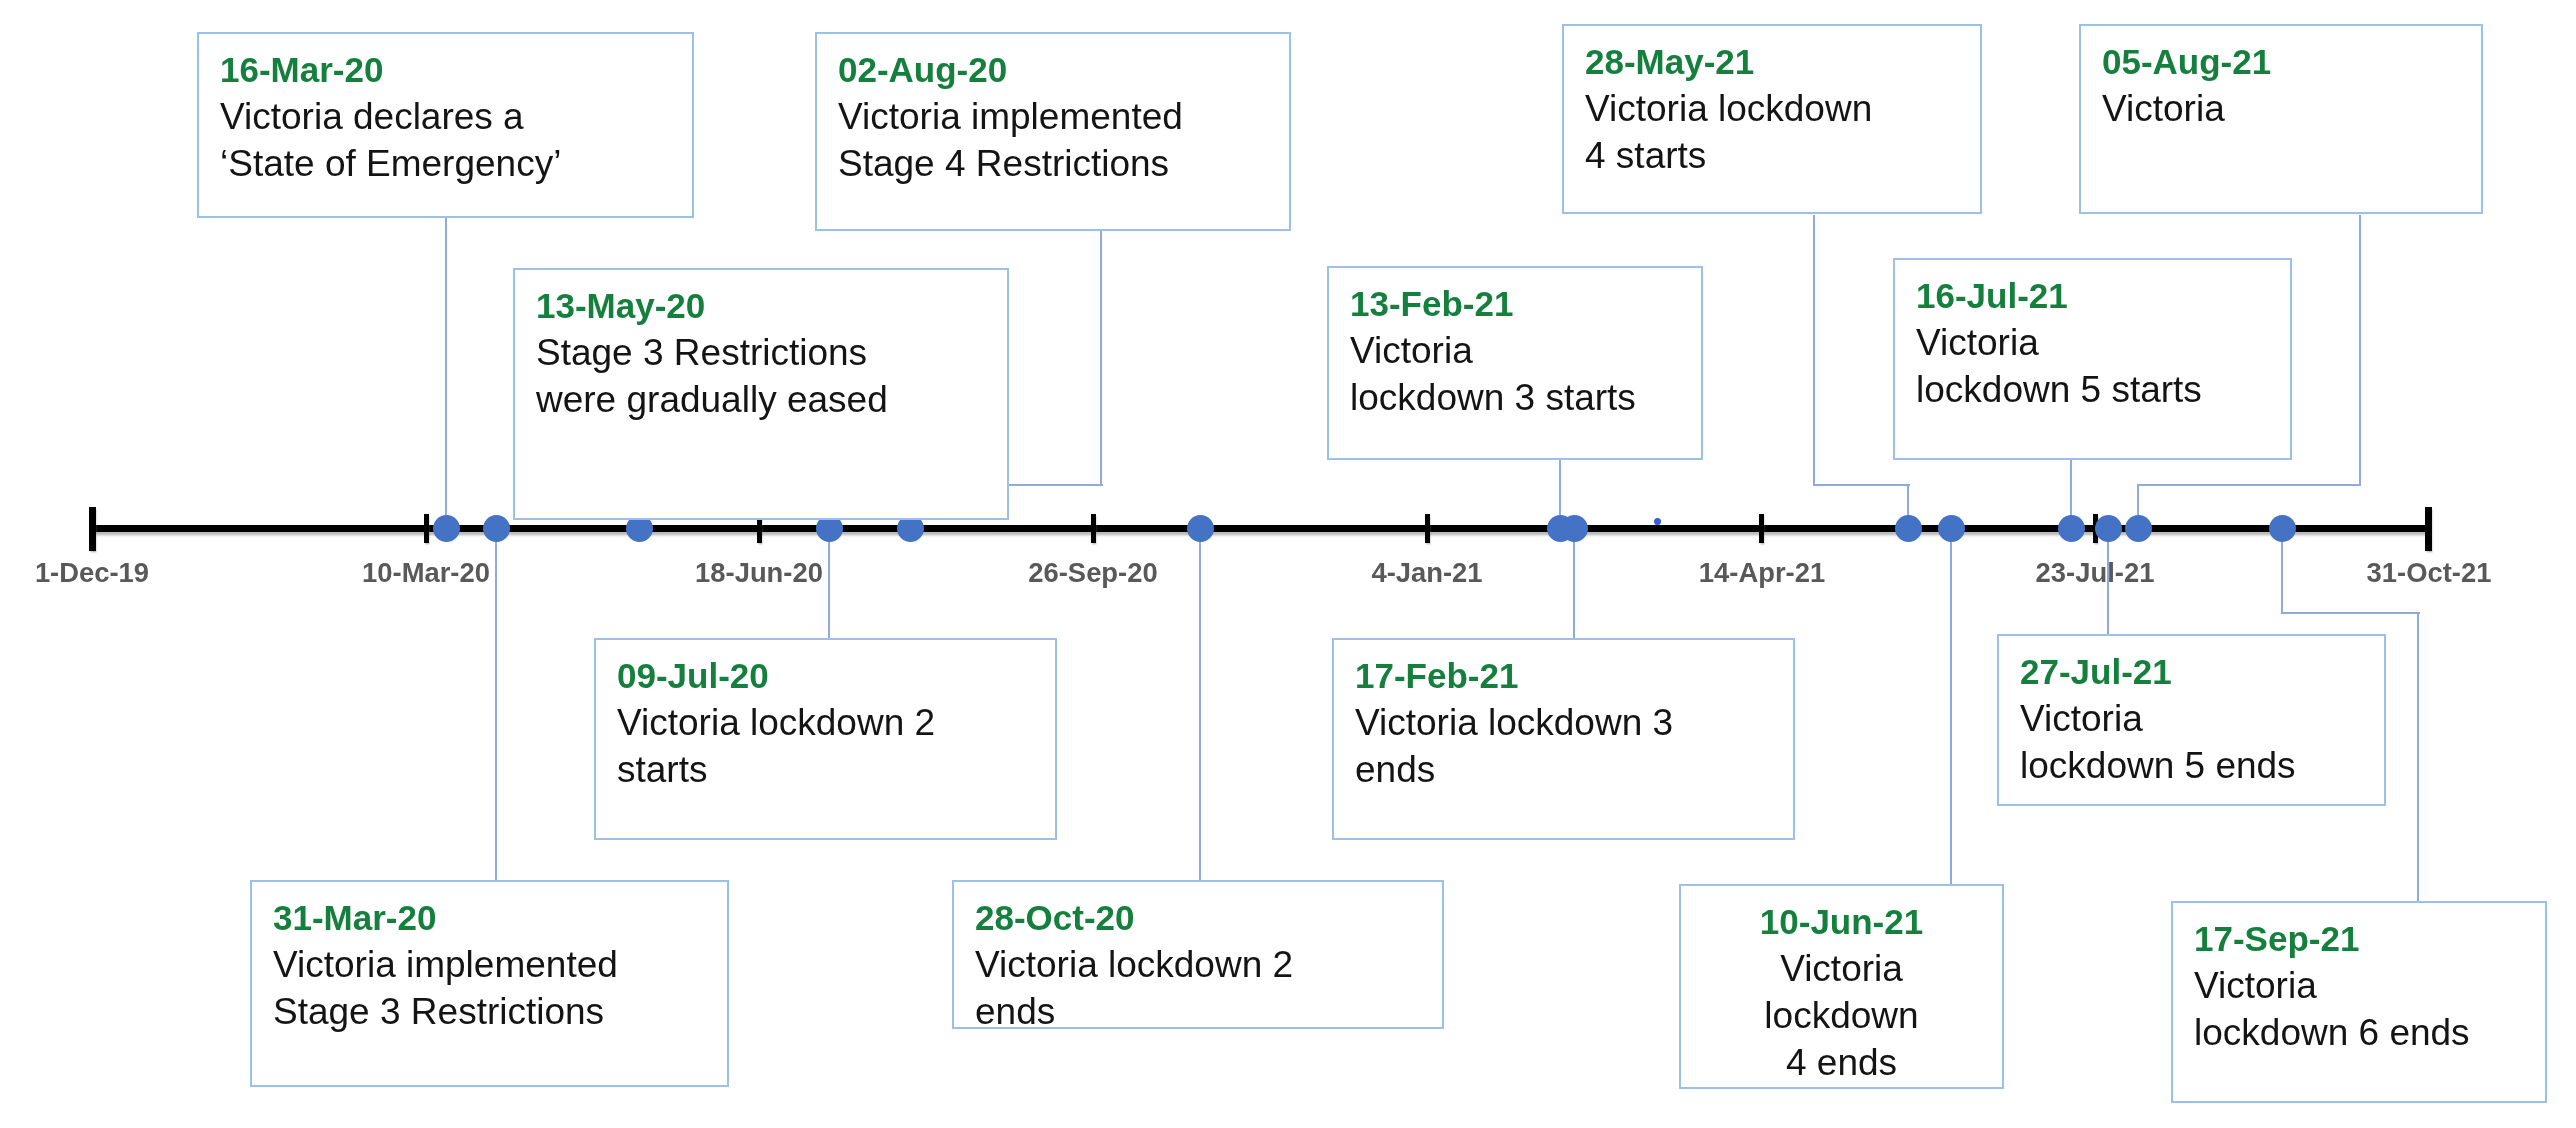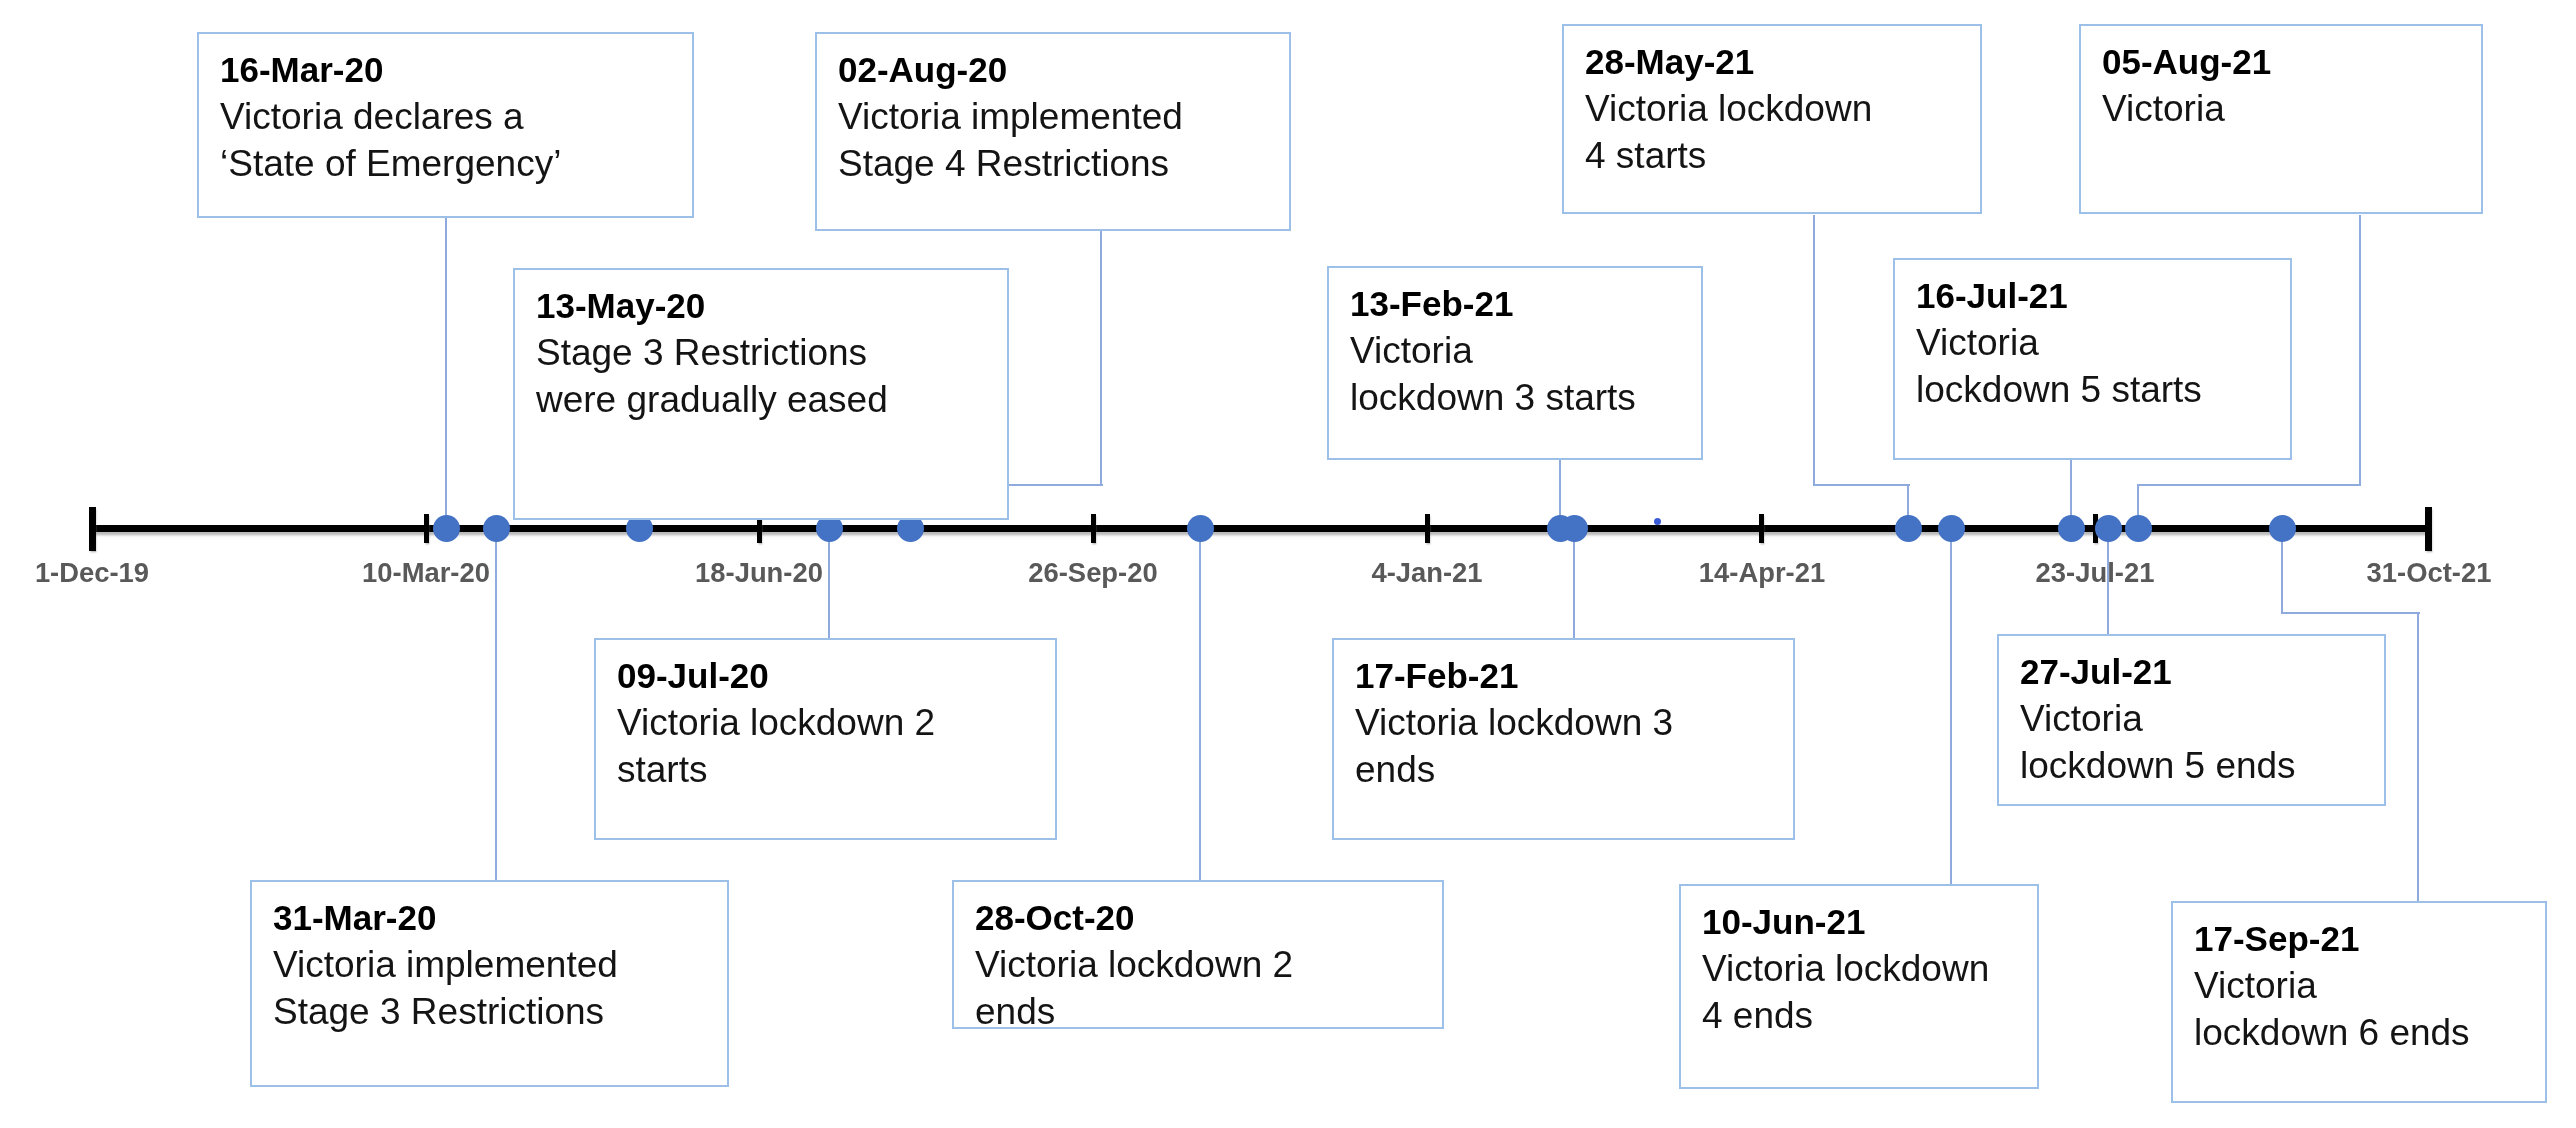--- a/index.html
+++ b/index.html
@@ -36,7 +36,7 @@
     padding:13px 21px 8px 21px;
   }
   .event-date{
-    font-size:35px;font-weight:bold;color:#000000;
+    font-size:35px;font-weight:bold;color:#15803d;
     line-height:1.3;
   }
   .event-line{

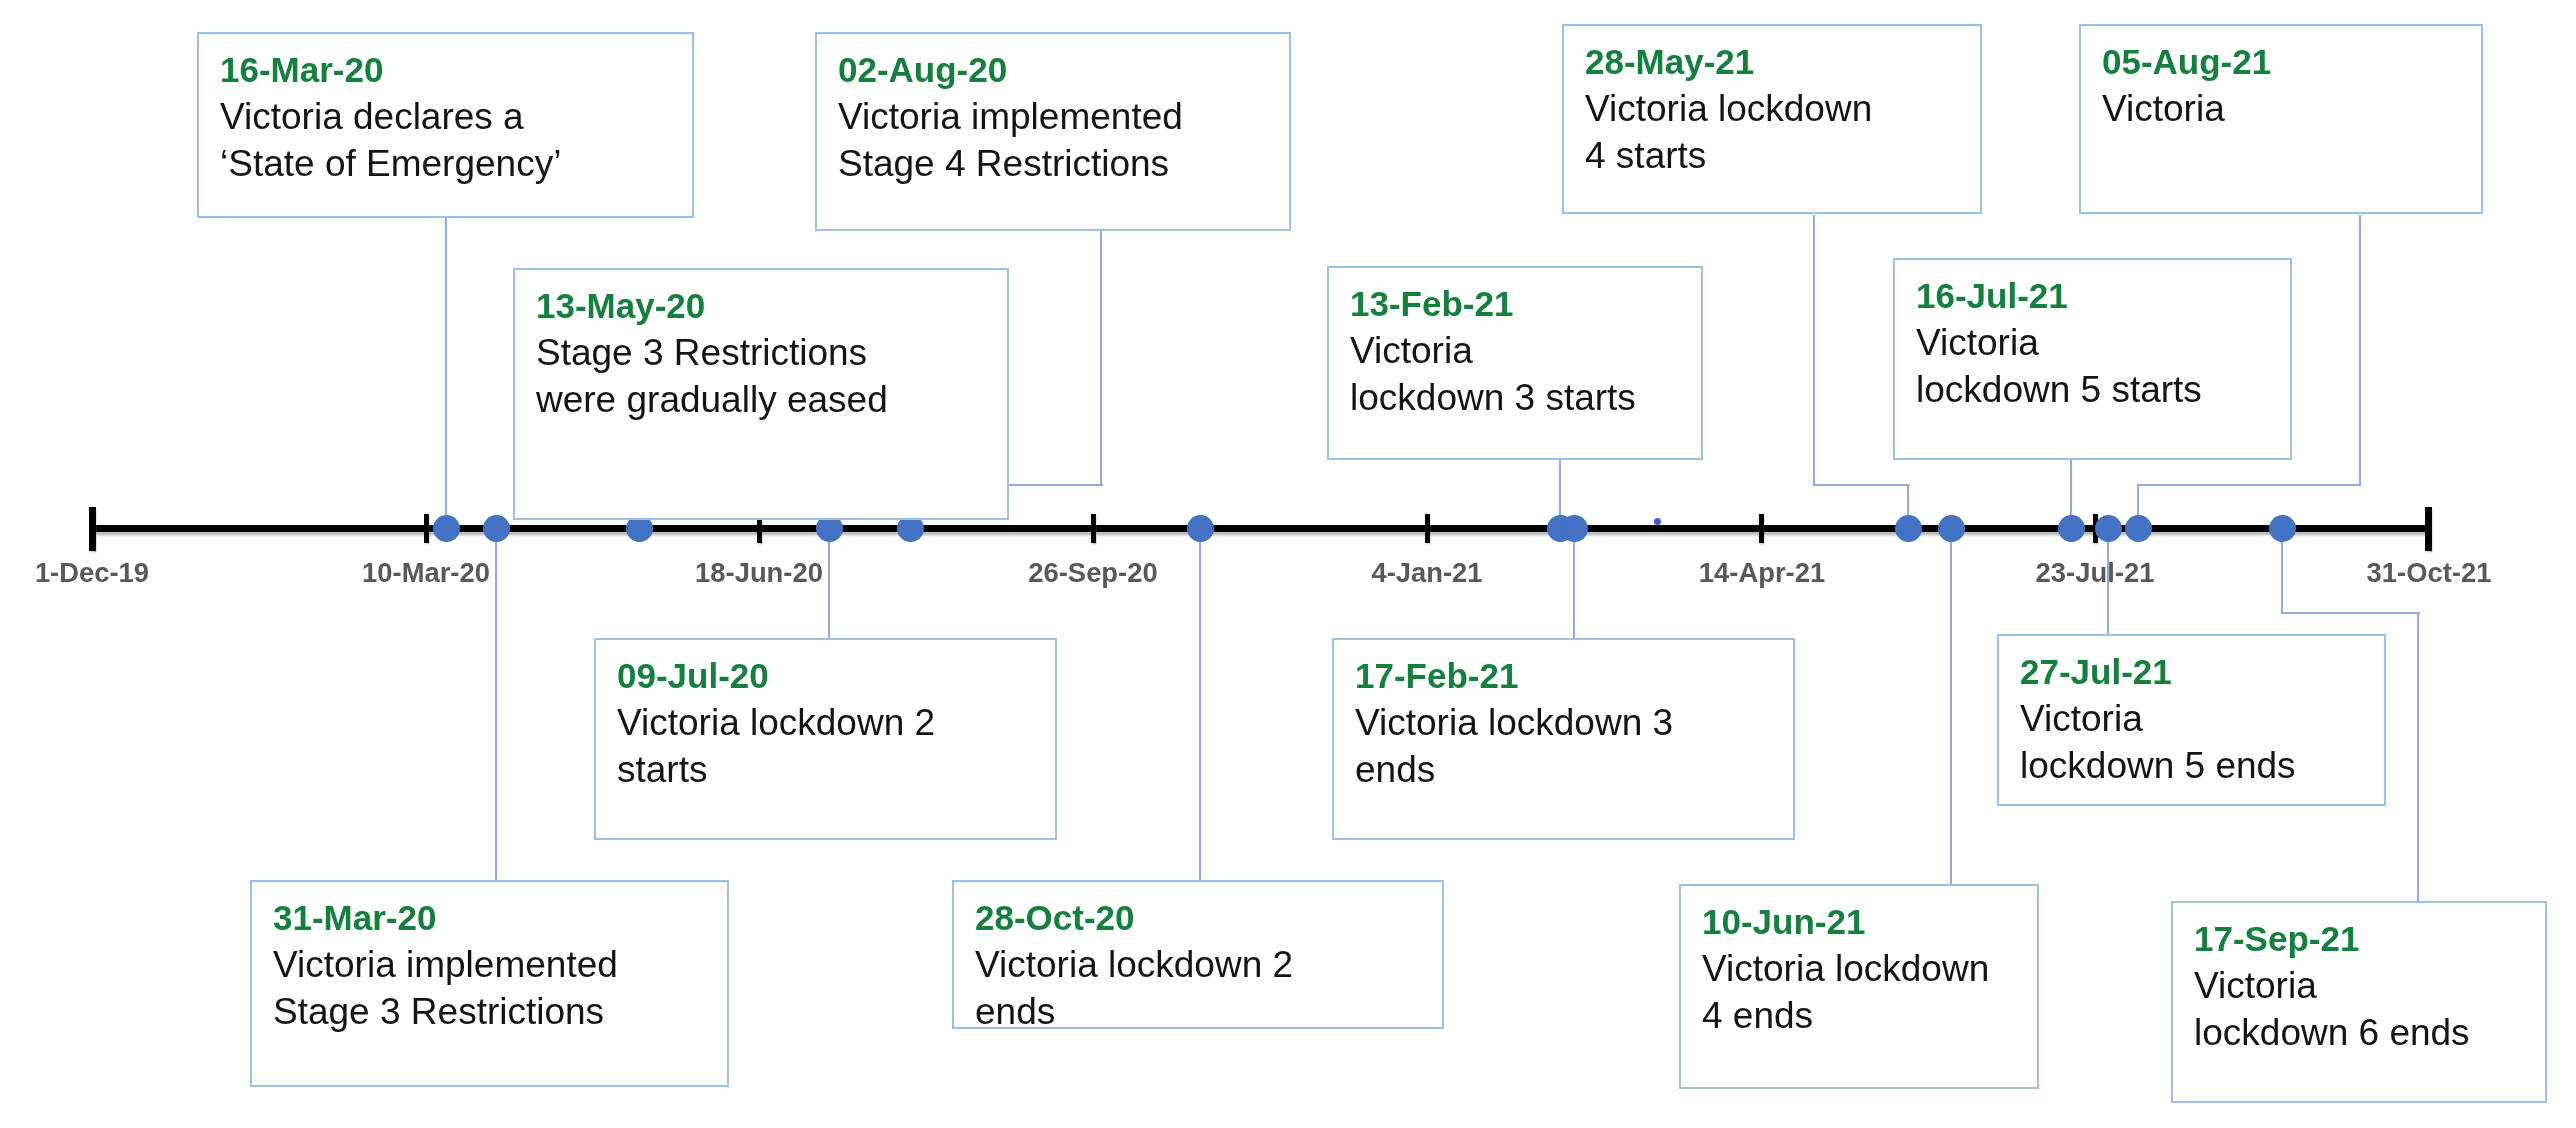--- a/index.html
+++ b/index.html
@@ -196,7 +196,7 @@
     <div class="event-line">ends</div>
   </div>
 
-  <div class="event-box" style="left:1679px;top:884px;width:360px;height:205px;">
+  <div class="event-box" style="left:1679px;top:884px;width:325px;height:205px;text-align:center;">
     <div class="event-date">10-Jun-21</div>
     <div class="event-line">Victoria lockdown</div>
     <div class="event-line">4 ends</div>

